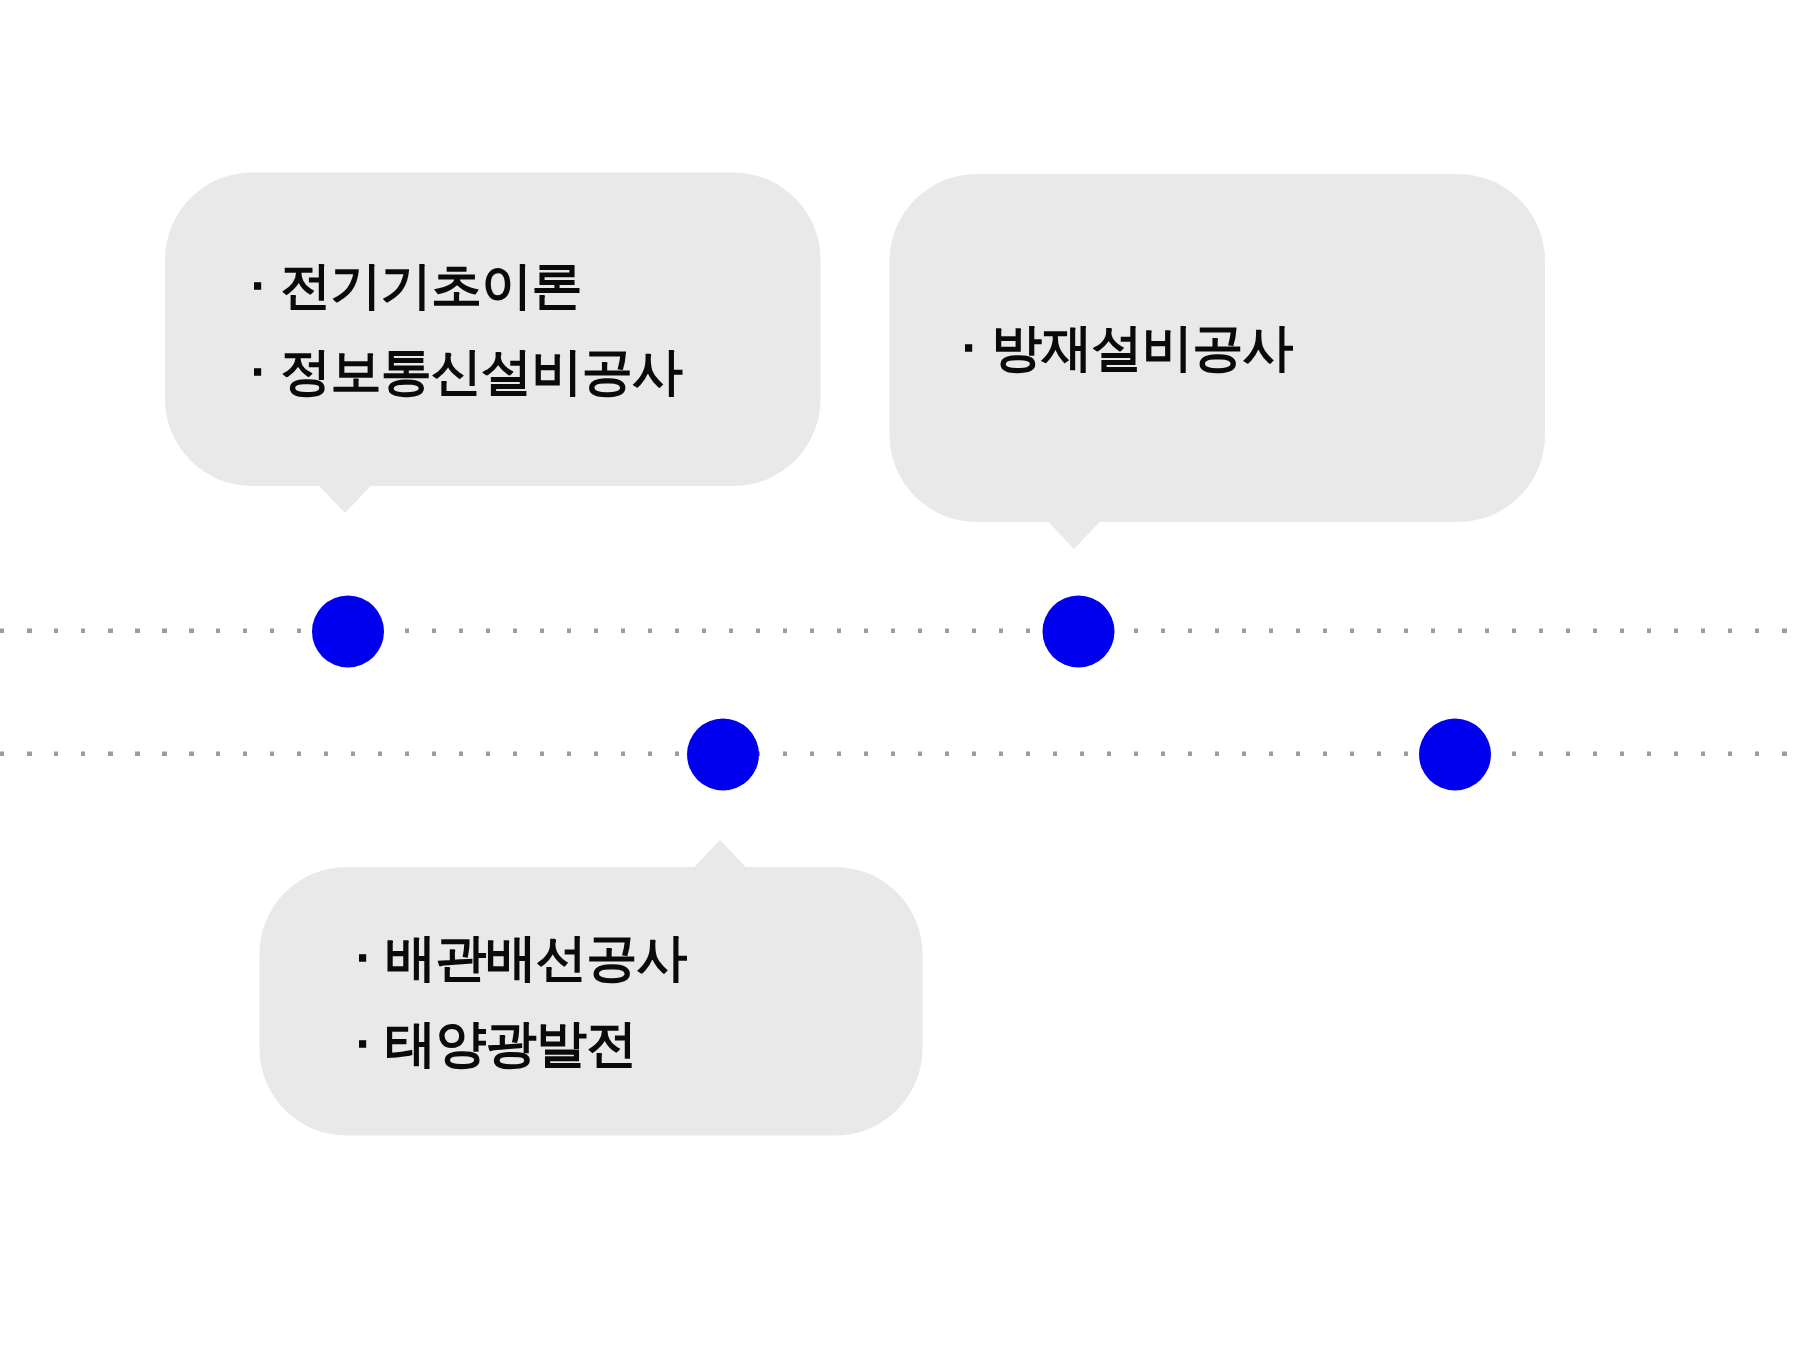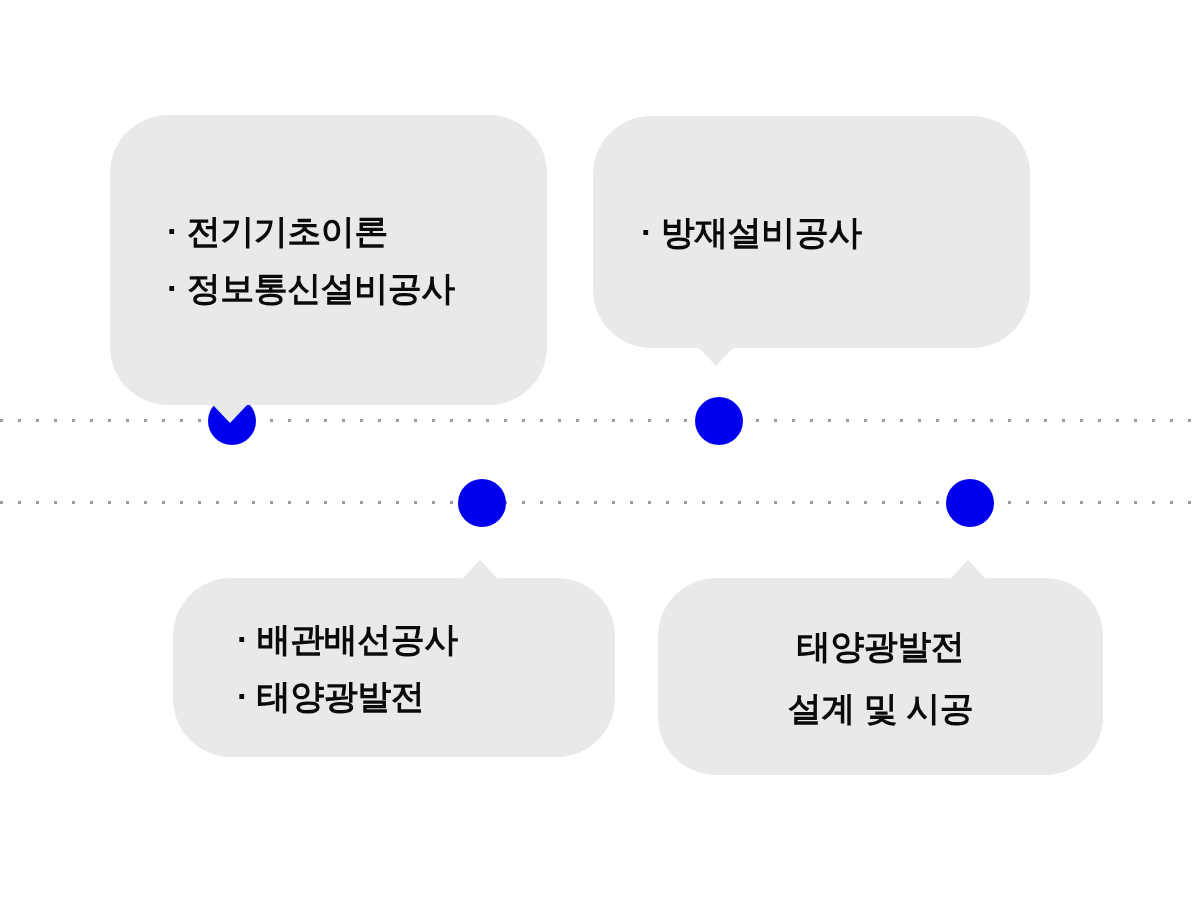--- a/index.html
+++ b/index.html
@@ -77,7 +77,7 @@
     border-bottom: 19px solid var(--bubble-bg);
   }
 
-  .bubble-1 { left: 110px; top: 115px; width: 437px; height: 290px; padding-left: 57px; }
+  .bubble-1 { left: 110px; top: 115px; width: 437px; height: 209px; padding-left: 57px; }
   .bubble-1 .tail { left: 102px; }
   .bubble-2 { left: 593px; top: 116px; width: 437px; height: 232px; padding-left: 48px; }
   .bubble-2 .tail { left: 105px; }

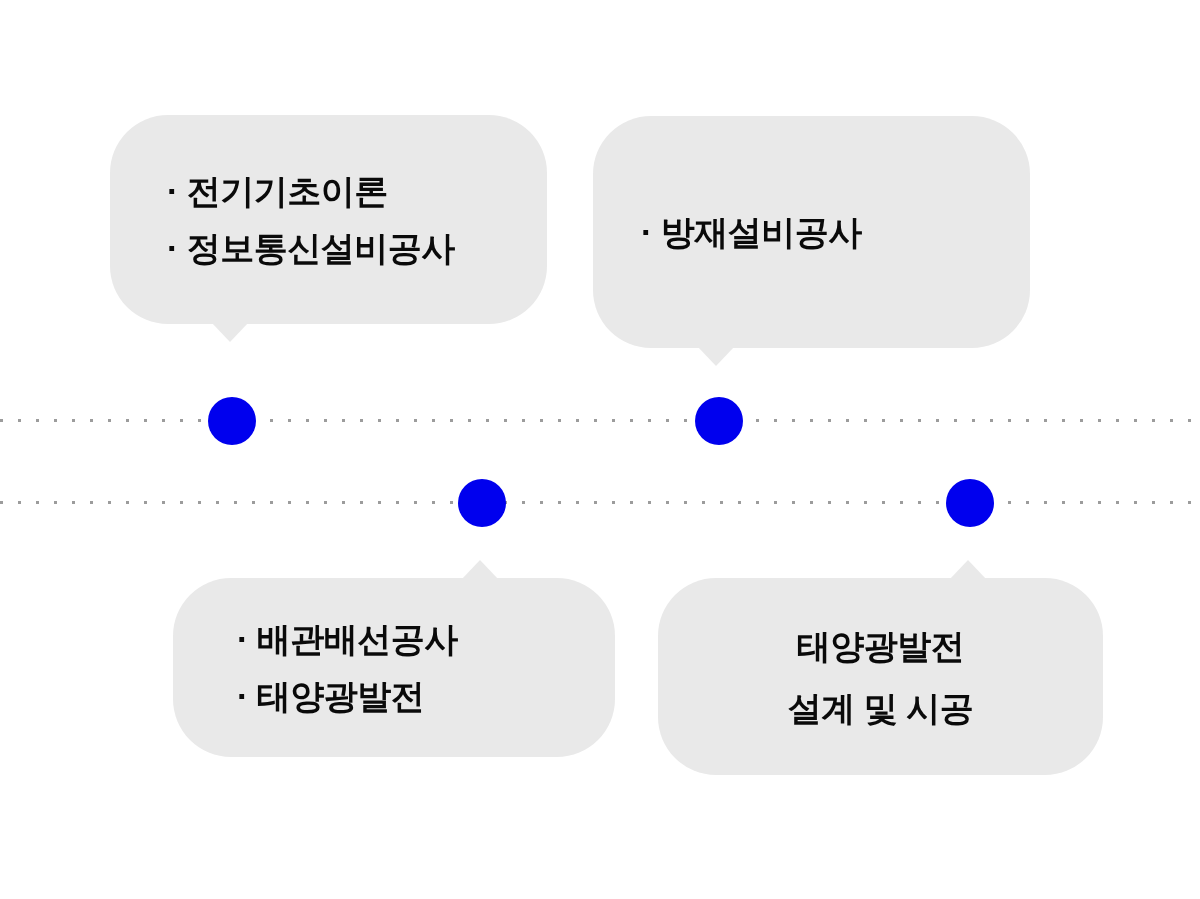--- a/index.html
+++ b/index.html
@@ -116,11 +116,6 @@
     <div>· 태양광발전</div>
   </div>
 
-  <div class="bubble bubble-4">
-    <span class="tail tail-up"></span>
-    <div>태양광발전</div>
-    <div>설계 및 시공</div>
-  </div>
 
 </div>
 

